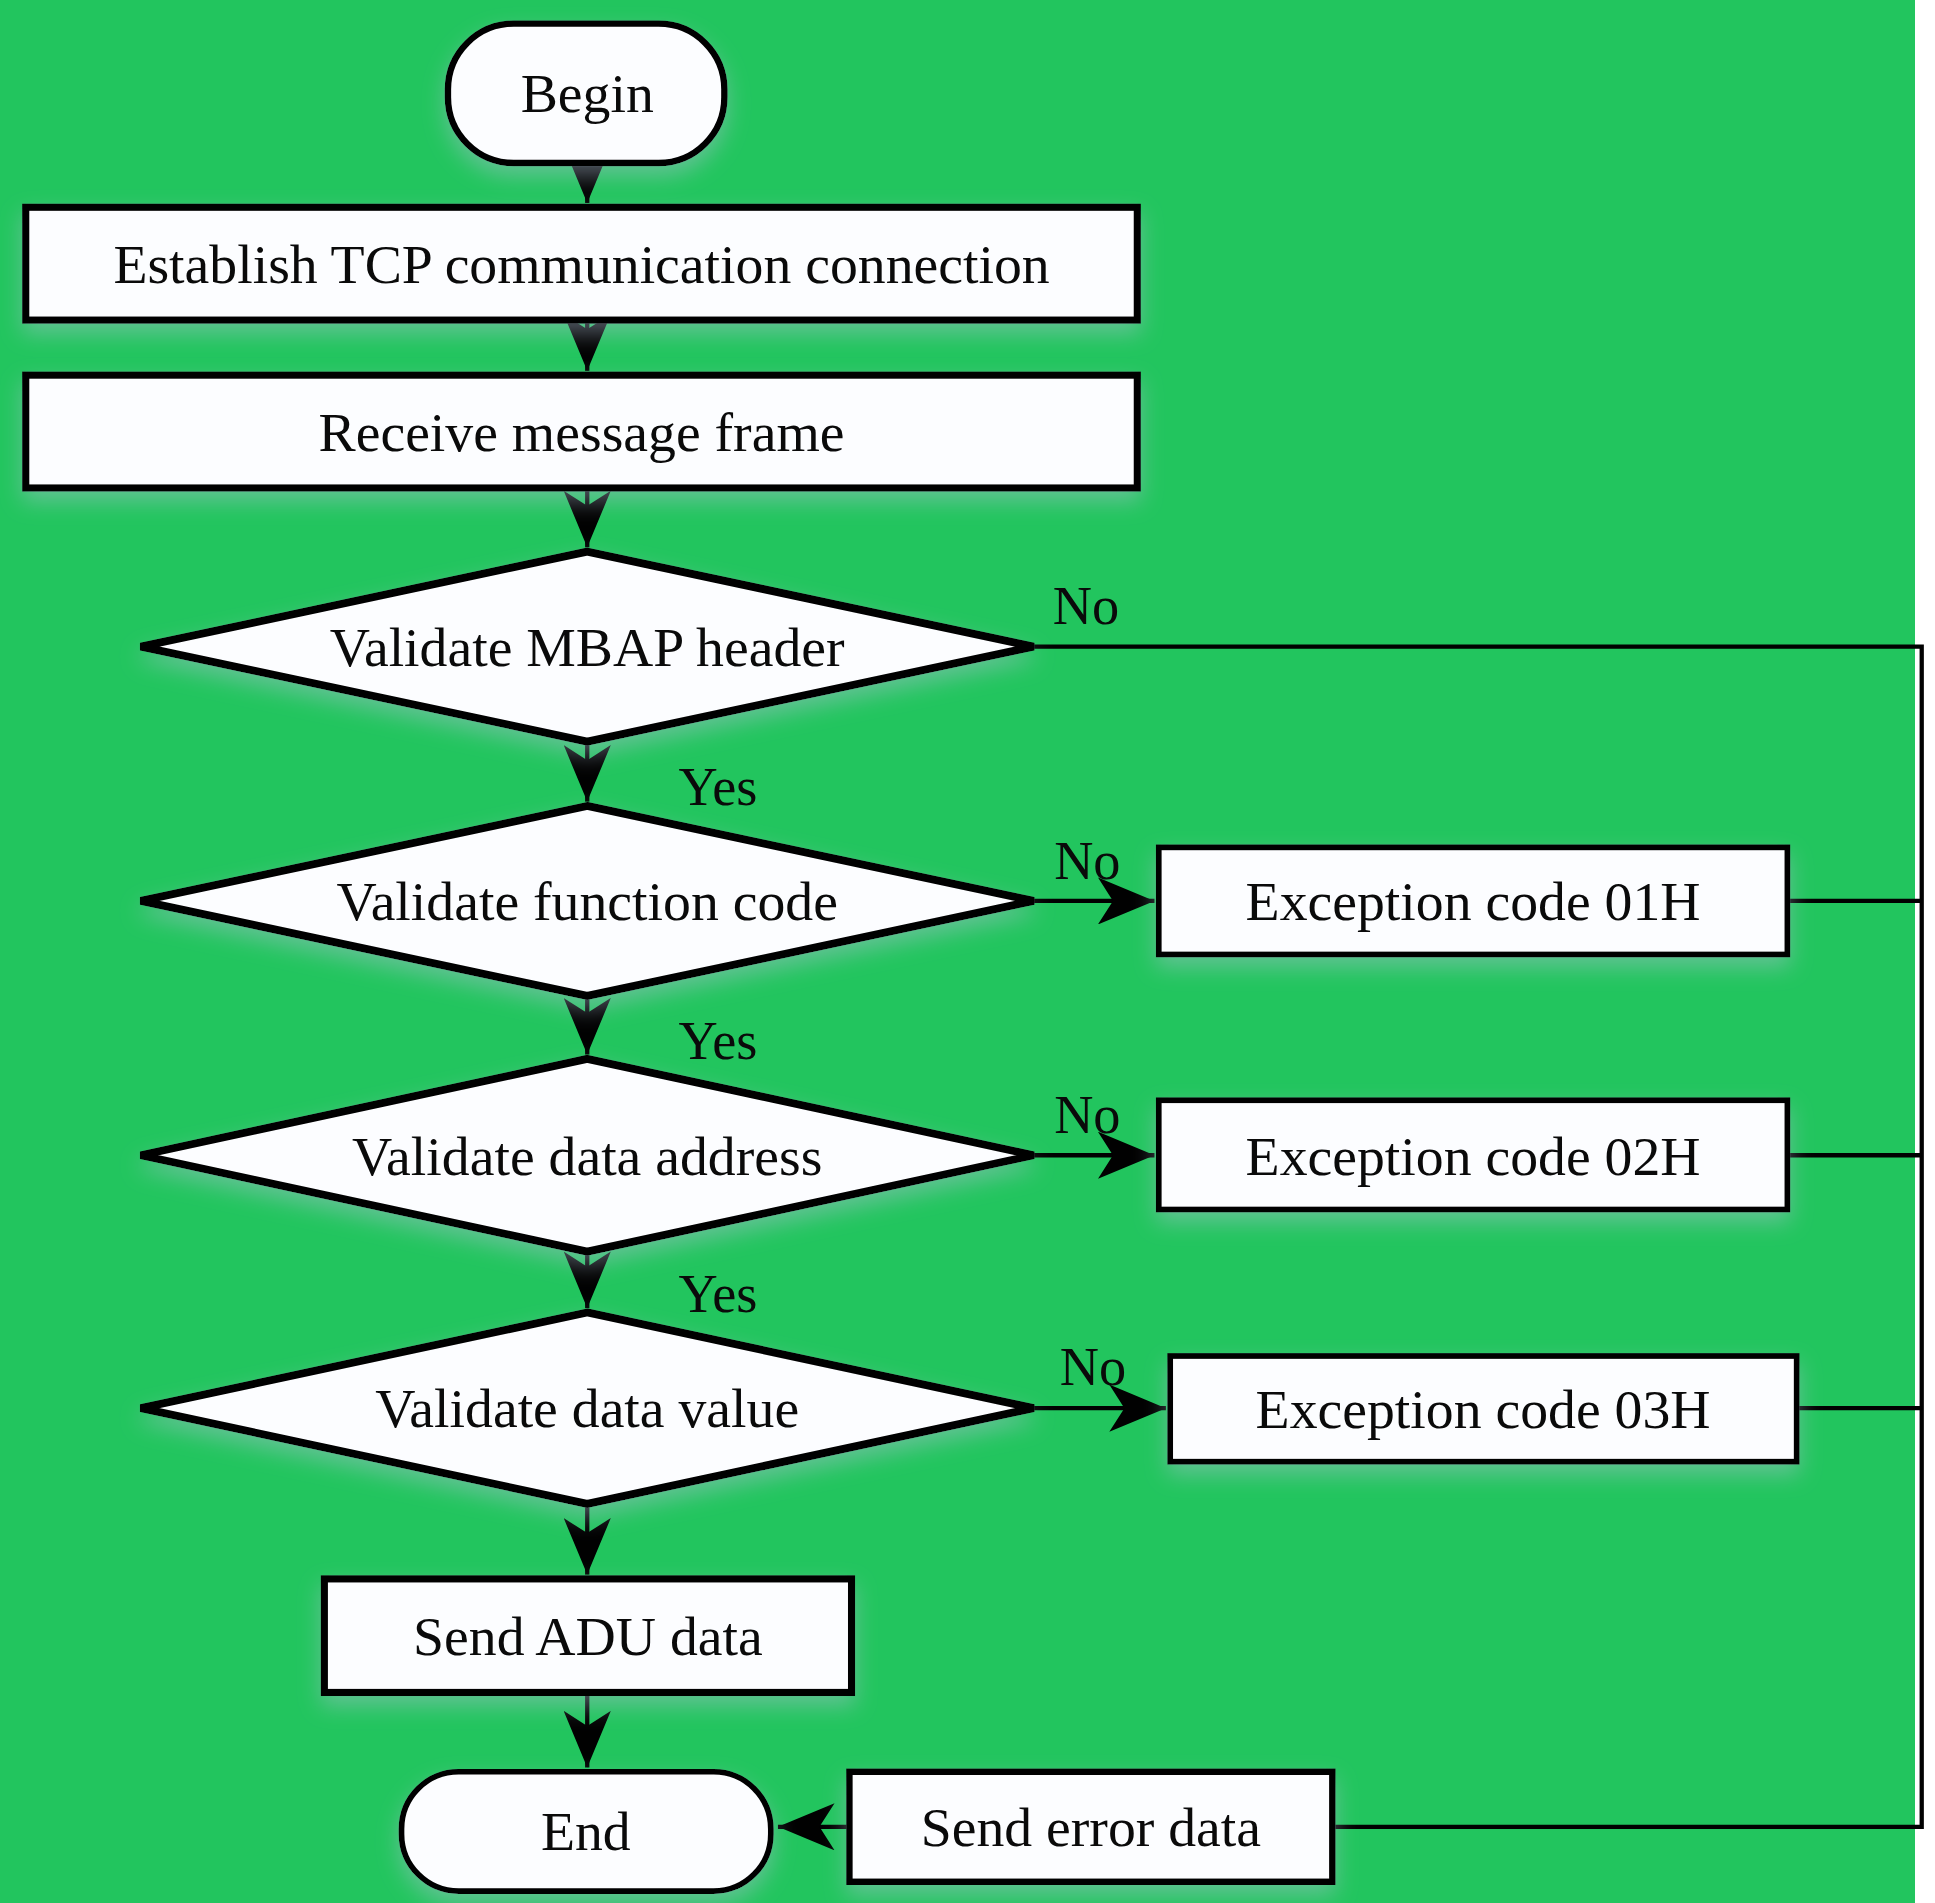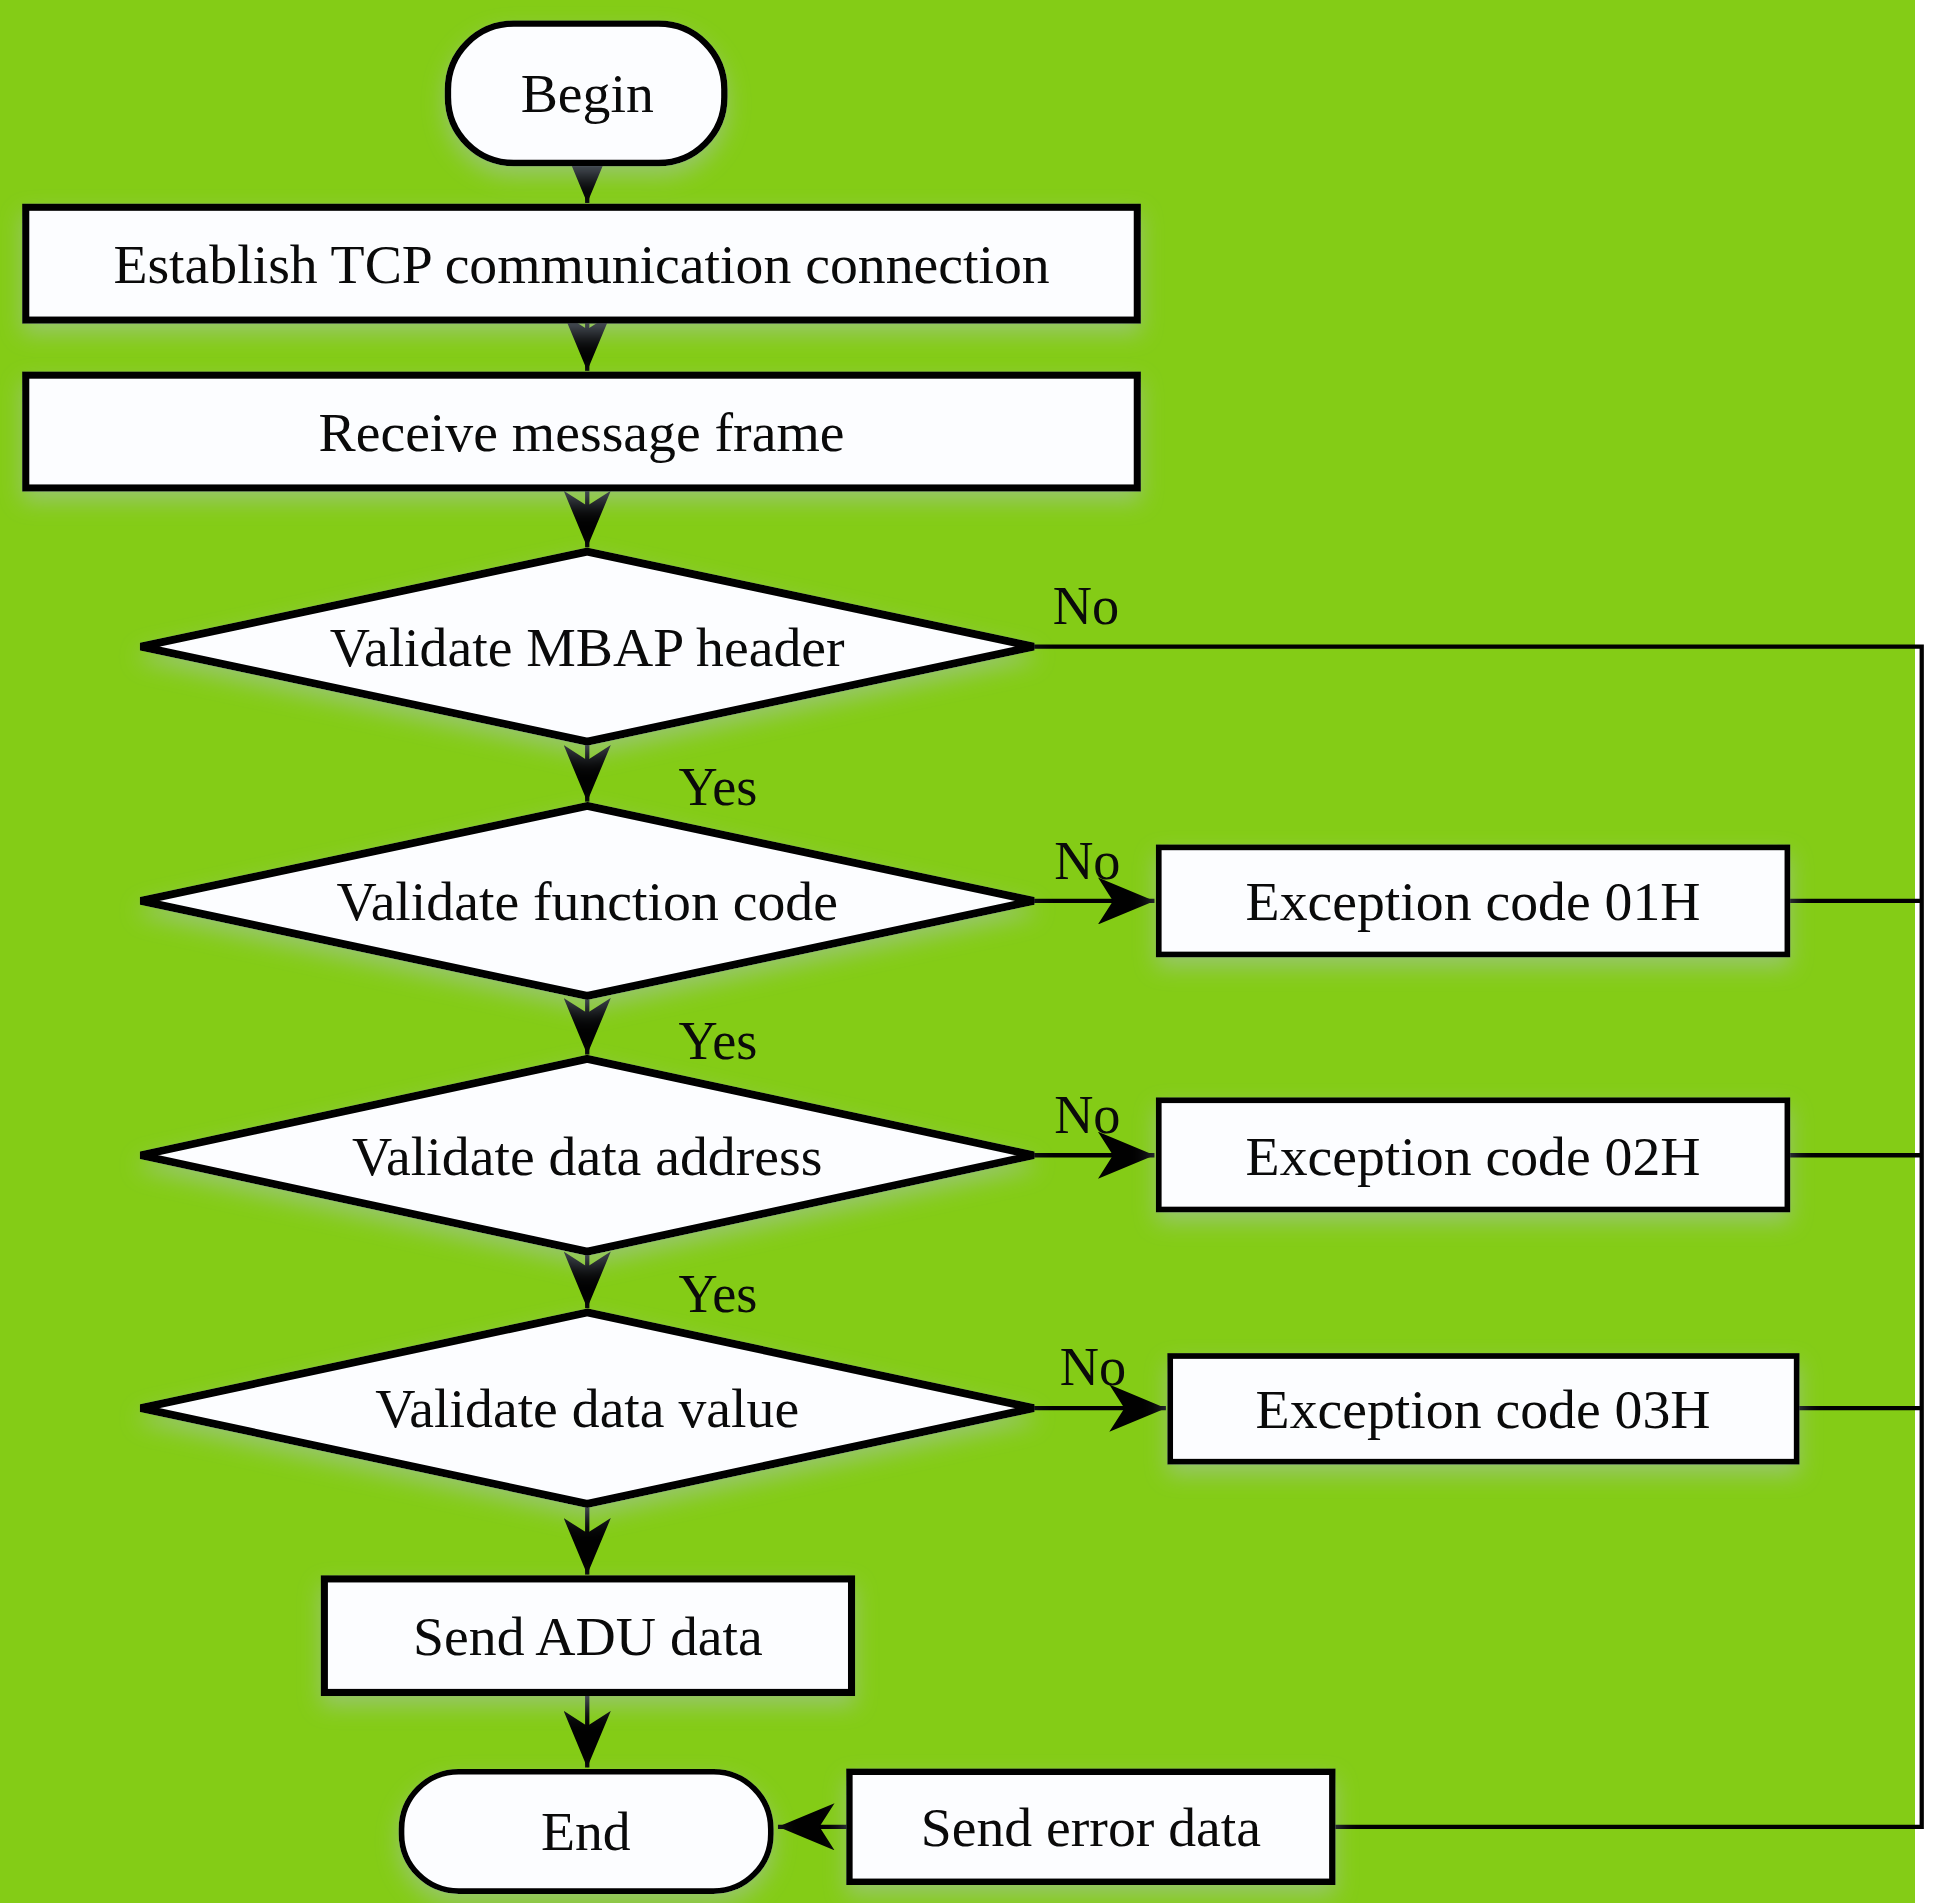--- a/index.html
+++ b/index.html
@@ -3,7 +3,7 @@
 <meta charset="utf-8">
 <style>
   html, body { margin: 0; padding: 0; background: #ffffff; }
-  .canvas { width: 1915px; height: 1904px; position: relative; background: #84cc16; text-decoration: underline; }
+  .canvas { width: 1915px; height: 1904px; position: relative; background: #22c55e; text-decoration: underline; }
   svg { display: block; }
   .shape {
     fill: #fcfdff;

